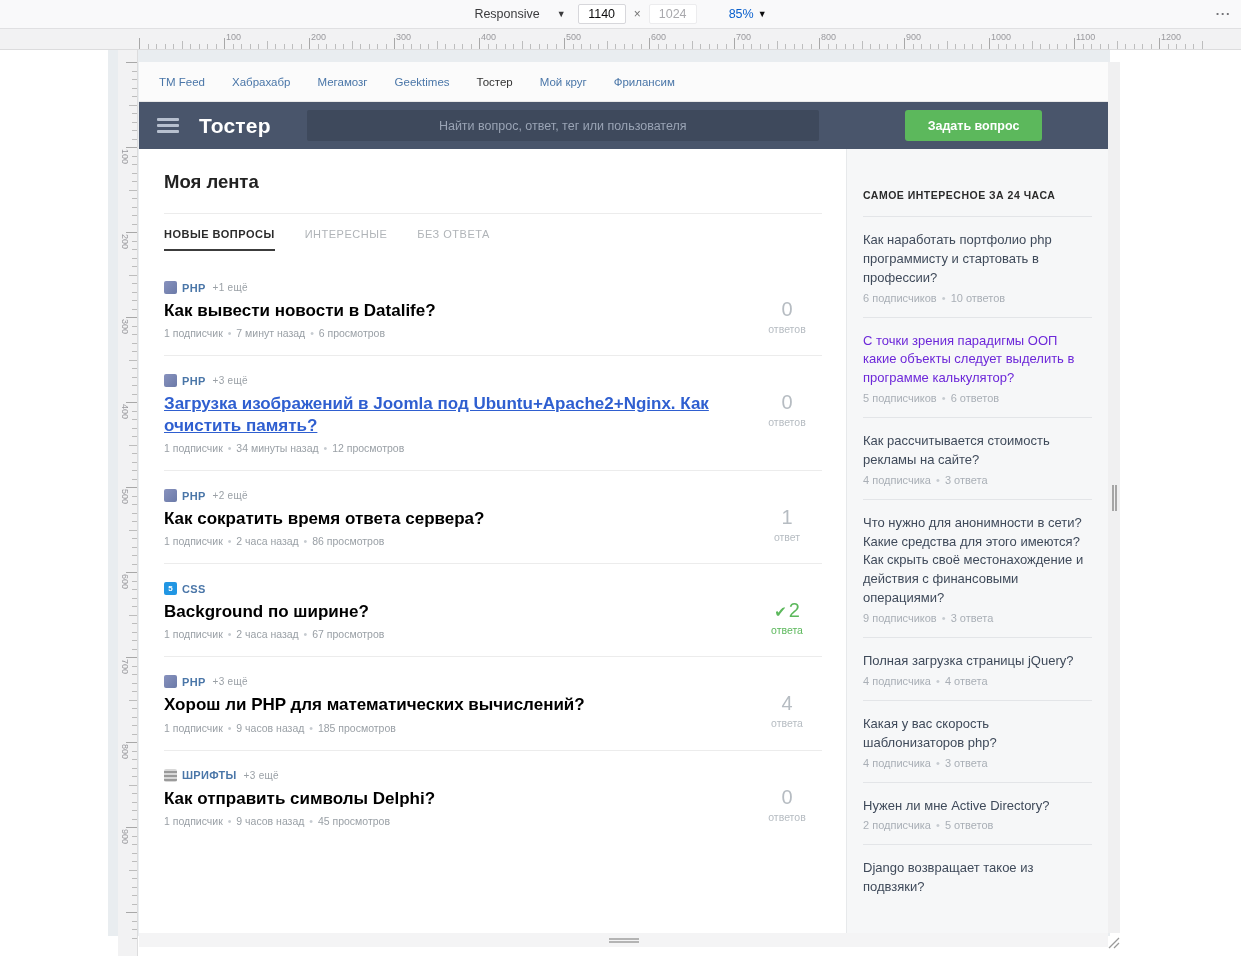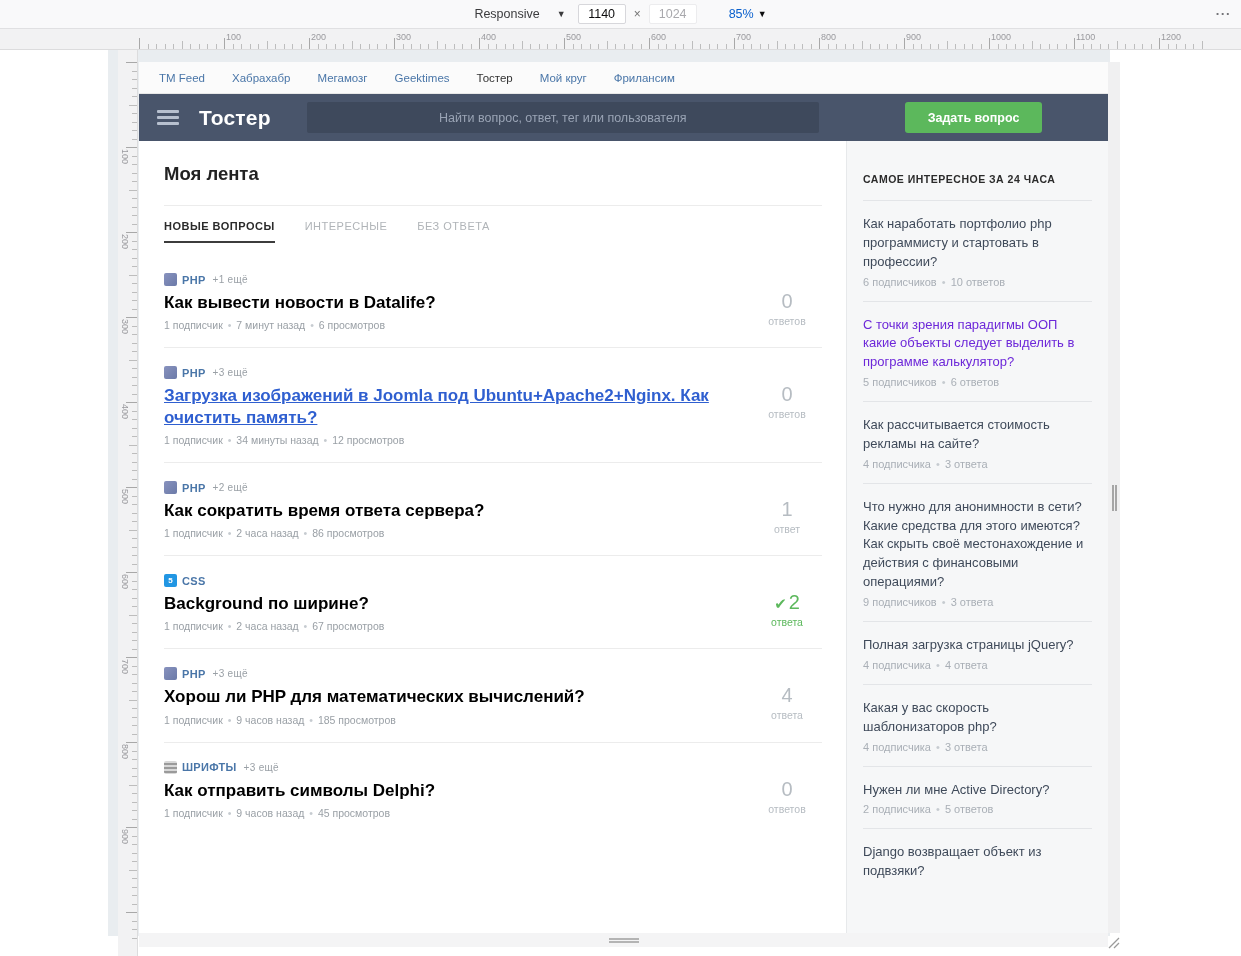--- a/index.html
+++ b/index.html
@@ -125,7 +125,7 @@
 
   
   .tm-bar {
-    height: 32px; background: #fbfbfb;
+    height: 40px; background: #fbfbfb;
     border-bottom: 1px solid #e8e8e8;
     display: flex; align-items: center;
     padding-left: 20px; gap: 27px;

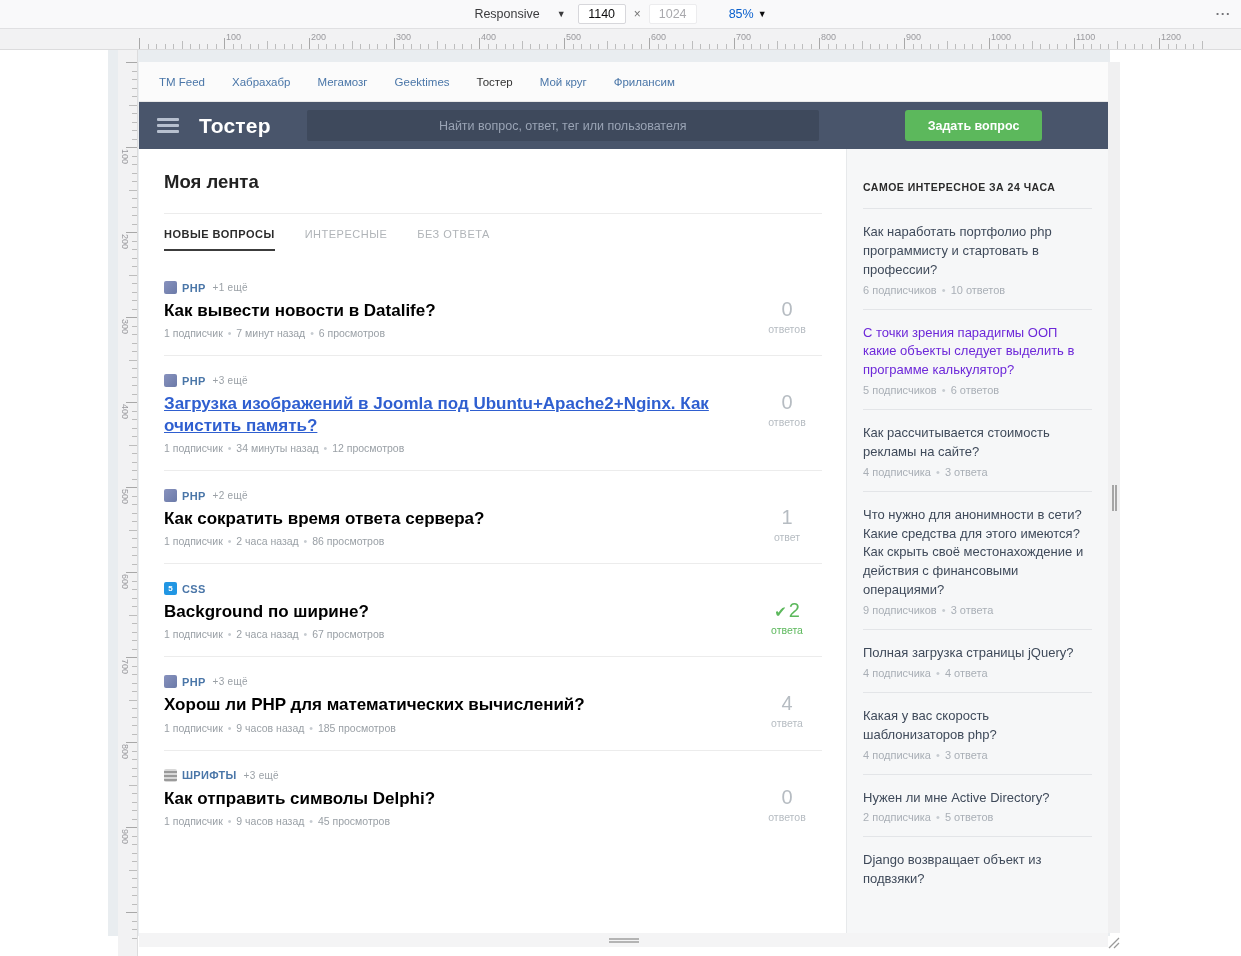--- a/index.html
+++ b/index.html
@@ -181,7 +181,7 @@
   .col-side {
     width: 262px; background: #f6f7f8;
     border-left: 1px solid #e7e9eb;
-    padding: 8px 16px;
+    padding: 16px 16px;
   }
 
   .page-title {

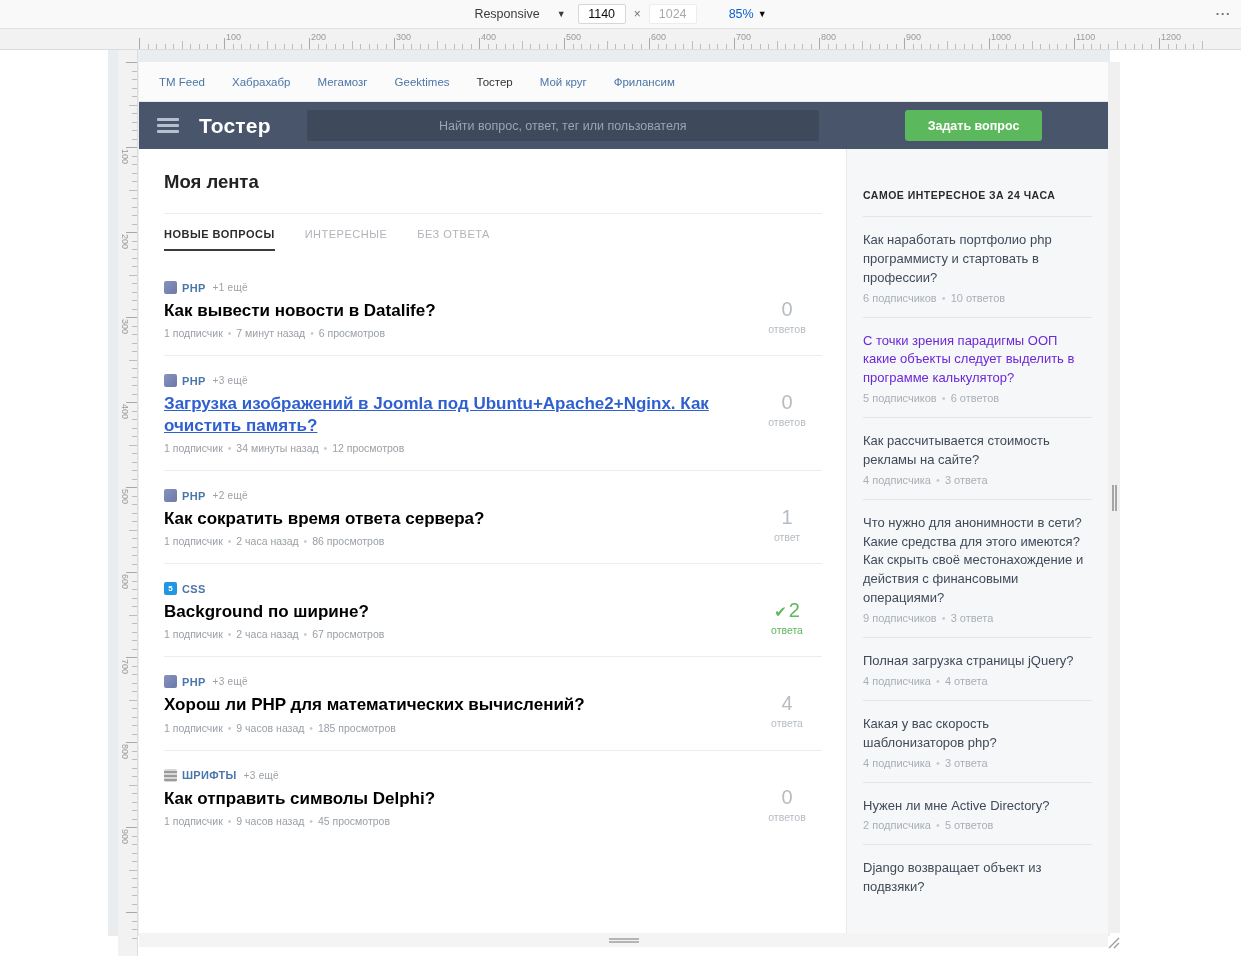--- a/index.html
+++ b/index.html
@@ -723,7 +723,7 @@
             <div class="side-item-meta"><span>2 подписчика</span><span class="dot"> • </span><span>5 ответов</span></div>
           </div>
           <div class="side-item">
-            <div class="side-item-title">Django возвращает объект из подвзяки?</div>
+            <div class="side-item-title">Django возвращает такое из подвзяки?</div>
           </div>
         </div>
     </div>

